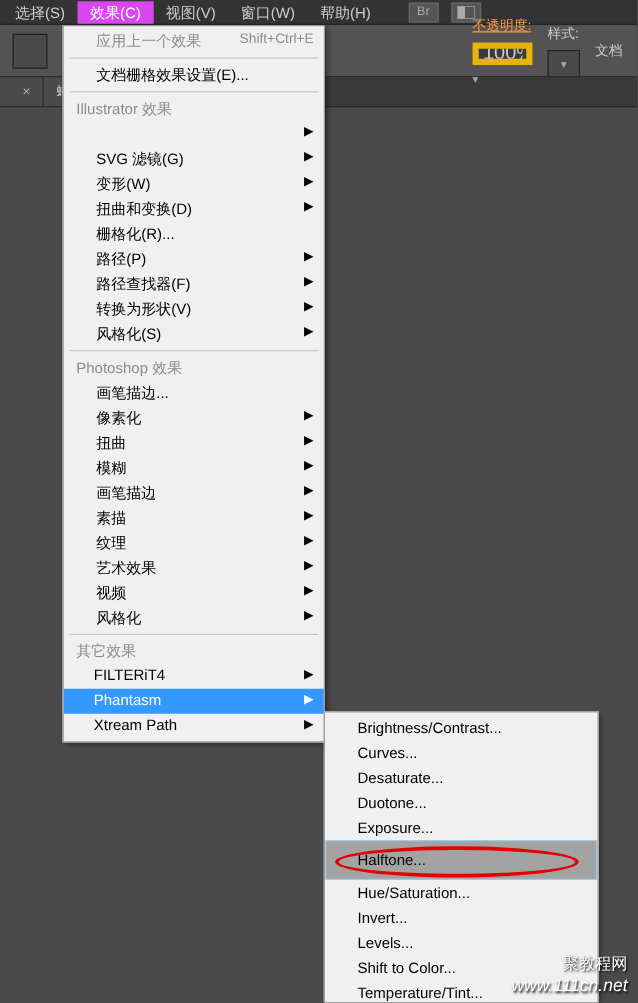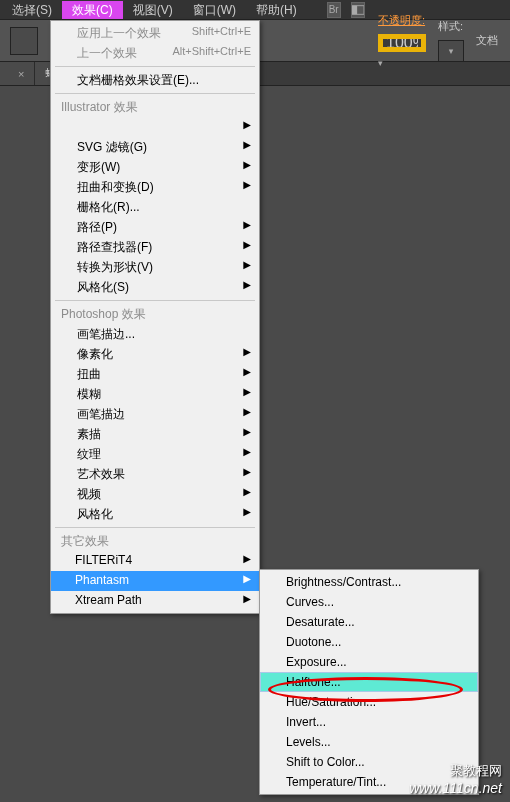--- a/index.html
+++ b/index.html
@@ -37,7 +37,7 @@
     align-items: center;
   }
   .mbtn {
-    width: 14px; height: 16px; background: #555; border: 1px solid #666;
+    width: 24px; height: 16px; background: #555; border: 1px solid #666;
     display: flex; align-items: center; justify-content: center; font-size: 10px; color: #aaa;
   }
   

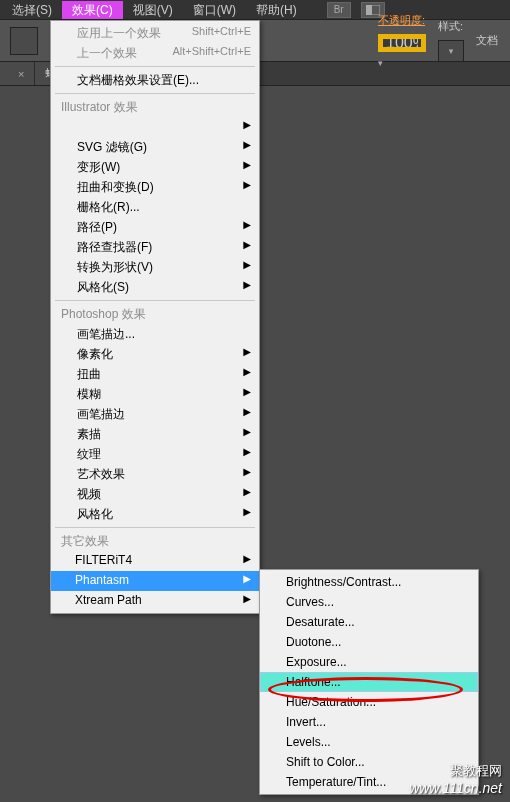--- a/index.html
+++ b/index.html
@@ -211,10 +211,6 @@
     <span class="label">应用上一个效果</span>
     <span class="accel">Shift+Ctrl+E</span>
   </div>
-  <div class="row disabled">
-    <span class="label">上一个效果</span>
-    <span class="accel">Alt+Shift+Ctrl+E</span>
-  </div>
   <div class="sep"></div>
   <div class="row">
     <span class="label">文档栅格效果设置(E)...</span>

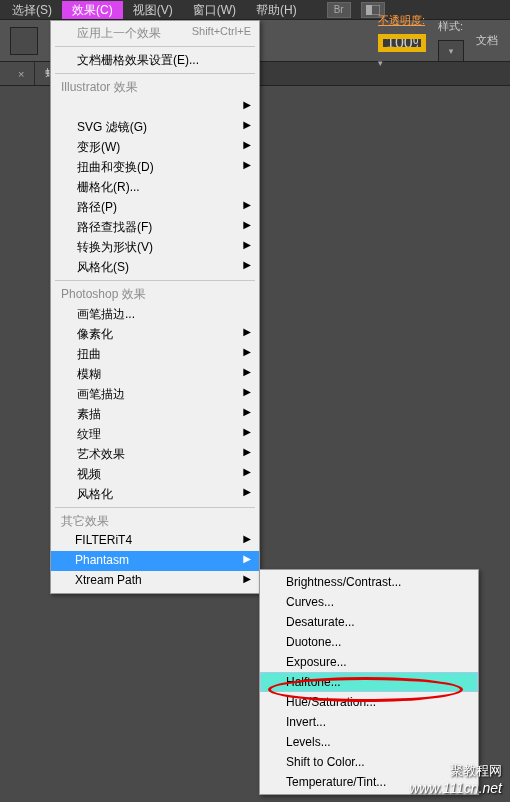--- a/index.html
+++ b/index.html
@@ -131,7 +131,7 @@
     display: flex; align-items: center;
     padding: 2px 8px 2px 26px; height: 20px;
   }
-  .submenu .row.hover { background: #5eead4; border: 1px solid #a8c8e8; height: 20px; padding: 1px 7px 1px 25px; }
+  .submenu .row.hover { background: #a3a3a3; border: 1px solid #a8c8e8; height: 32px; padding: 1px 7px 1px 25px; }
 
   
   .ellipse {

